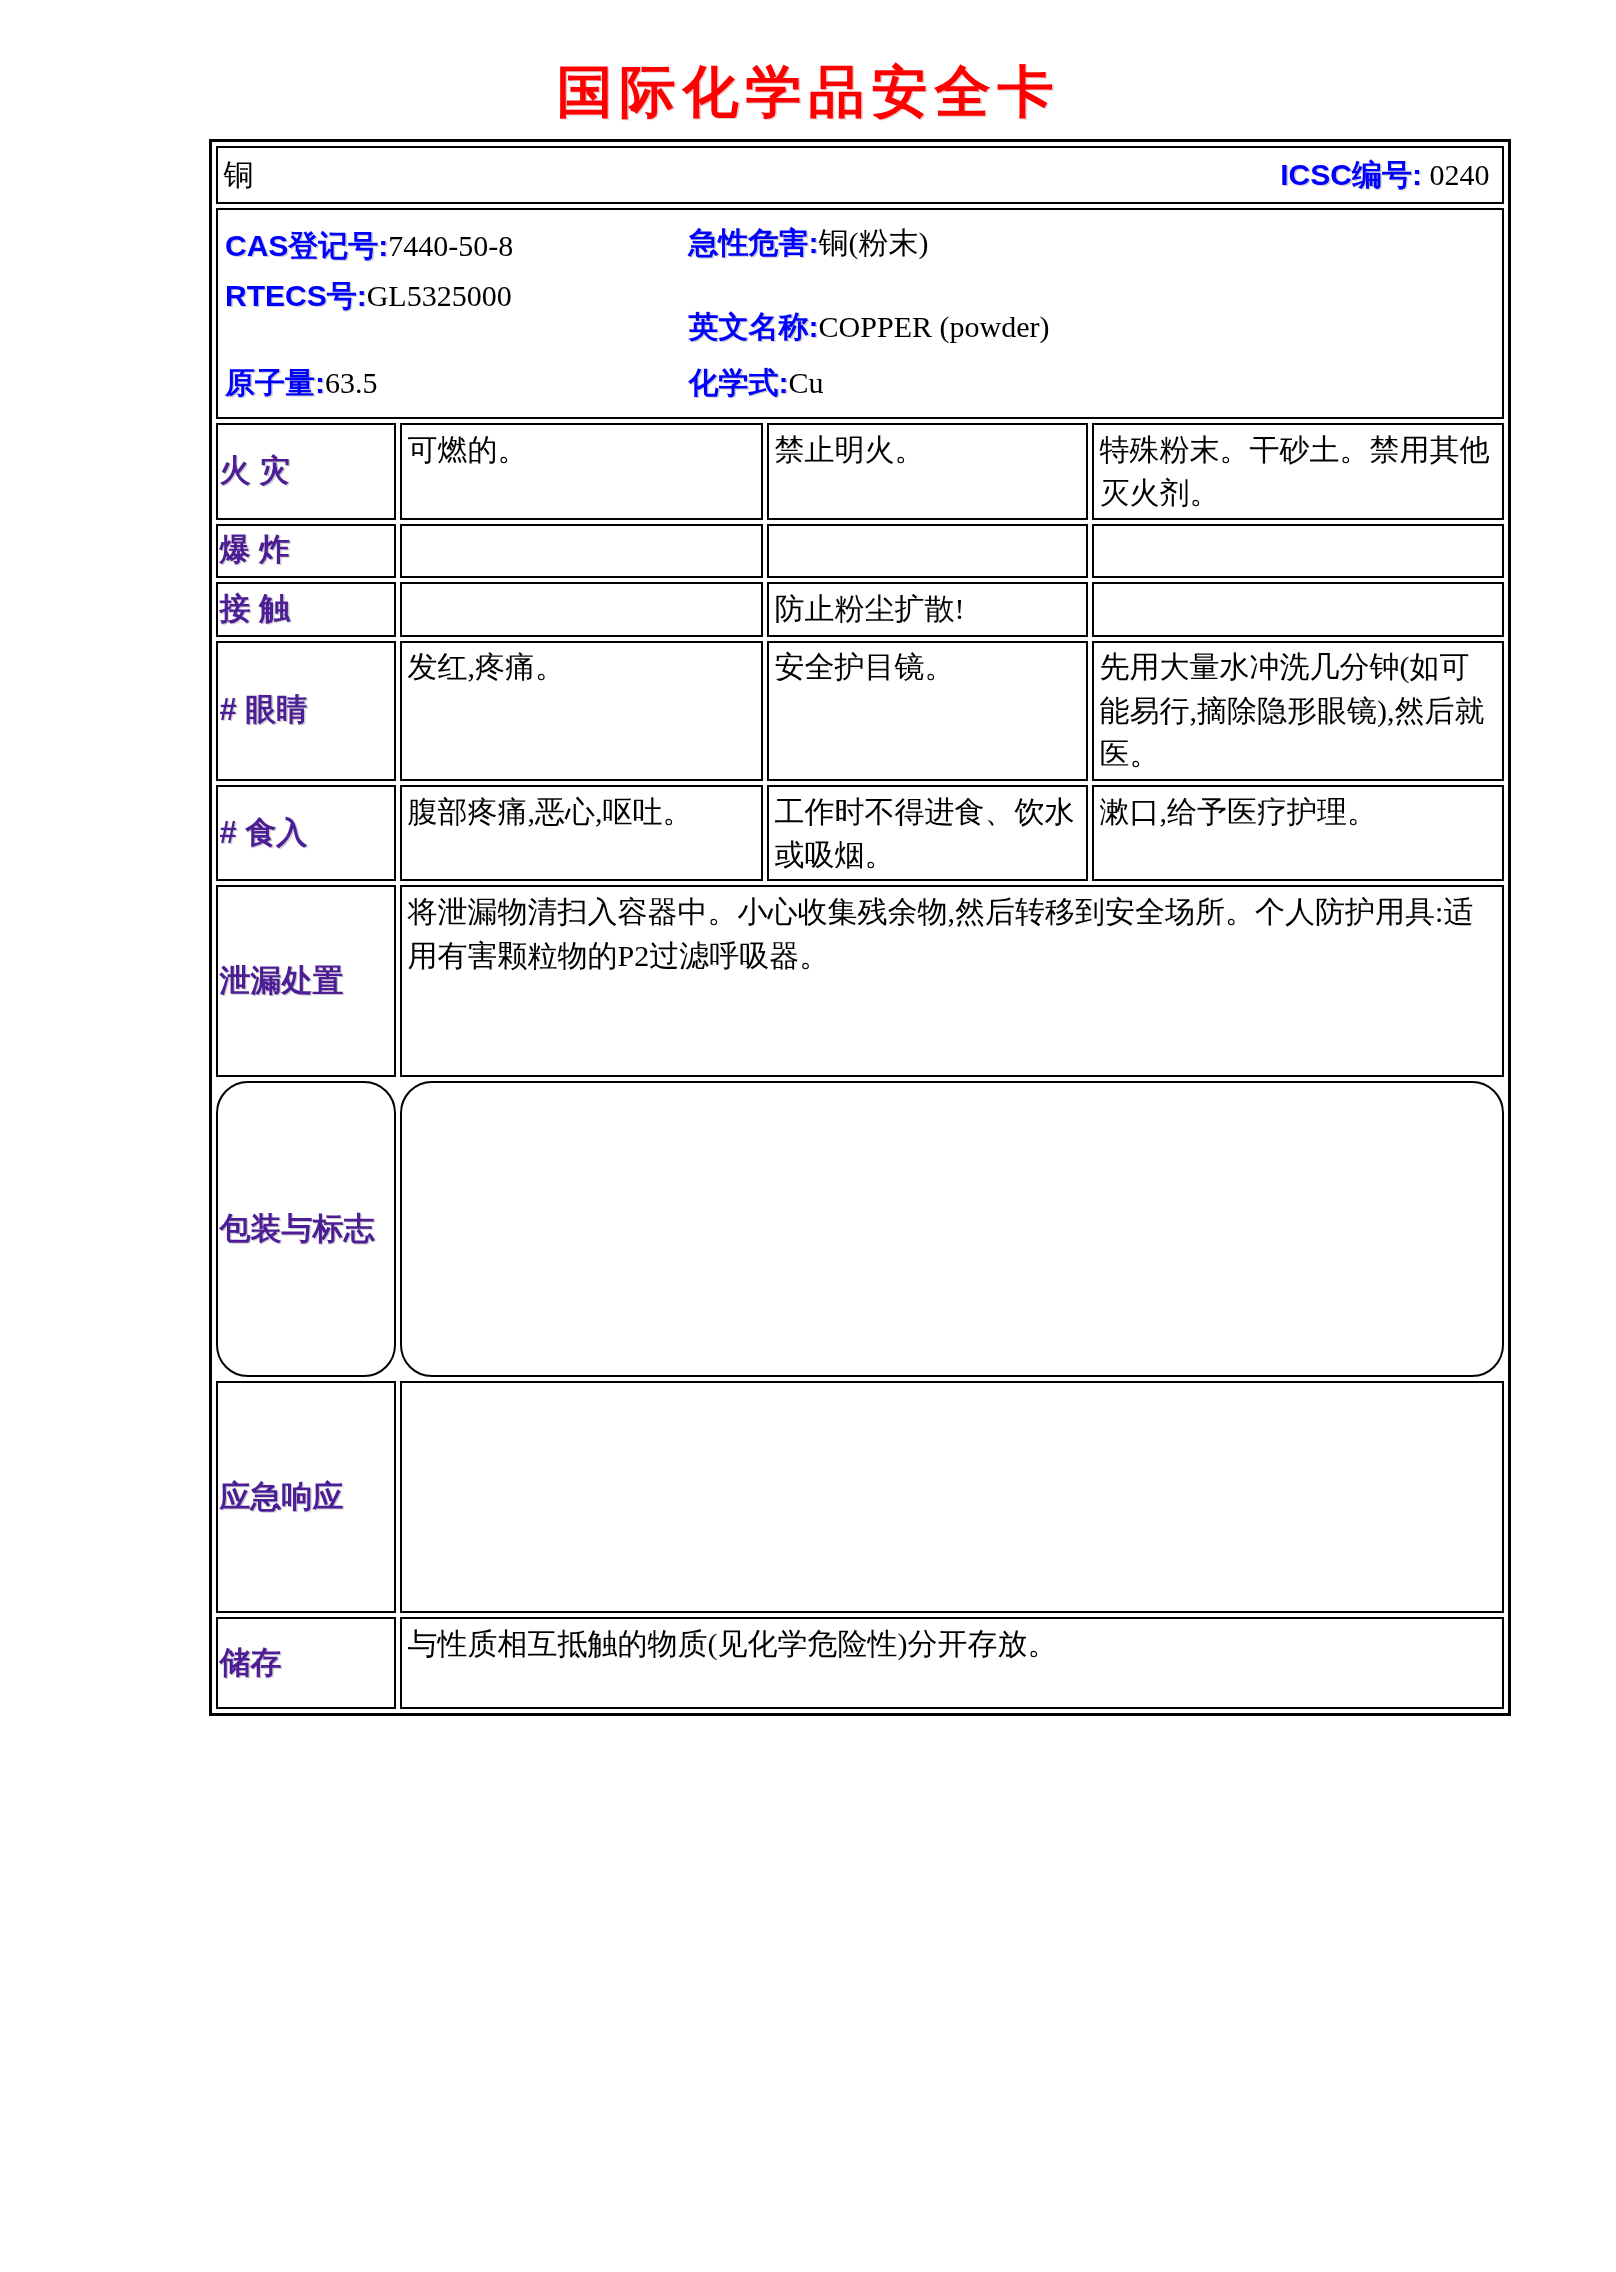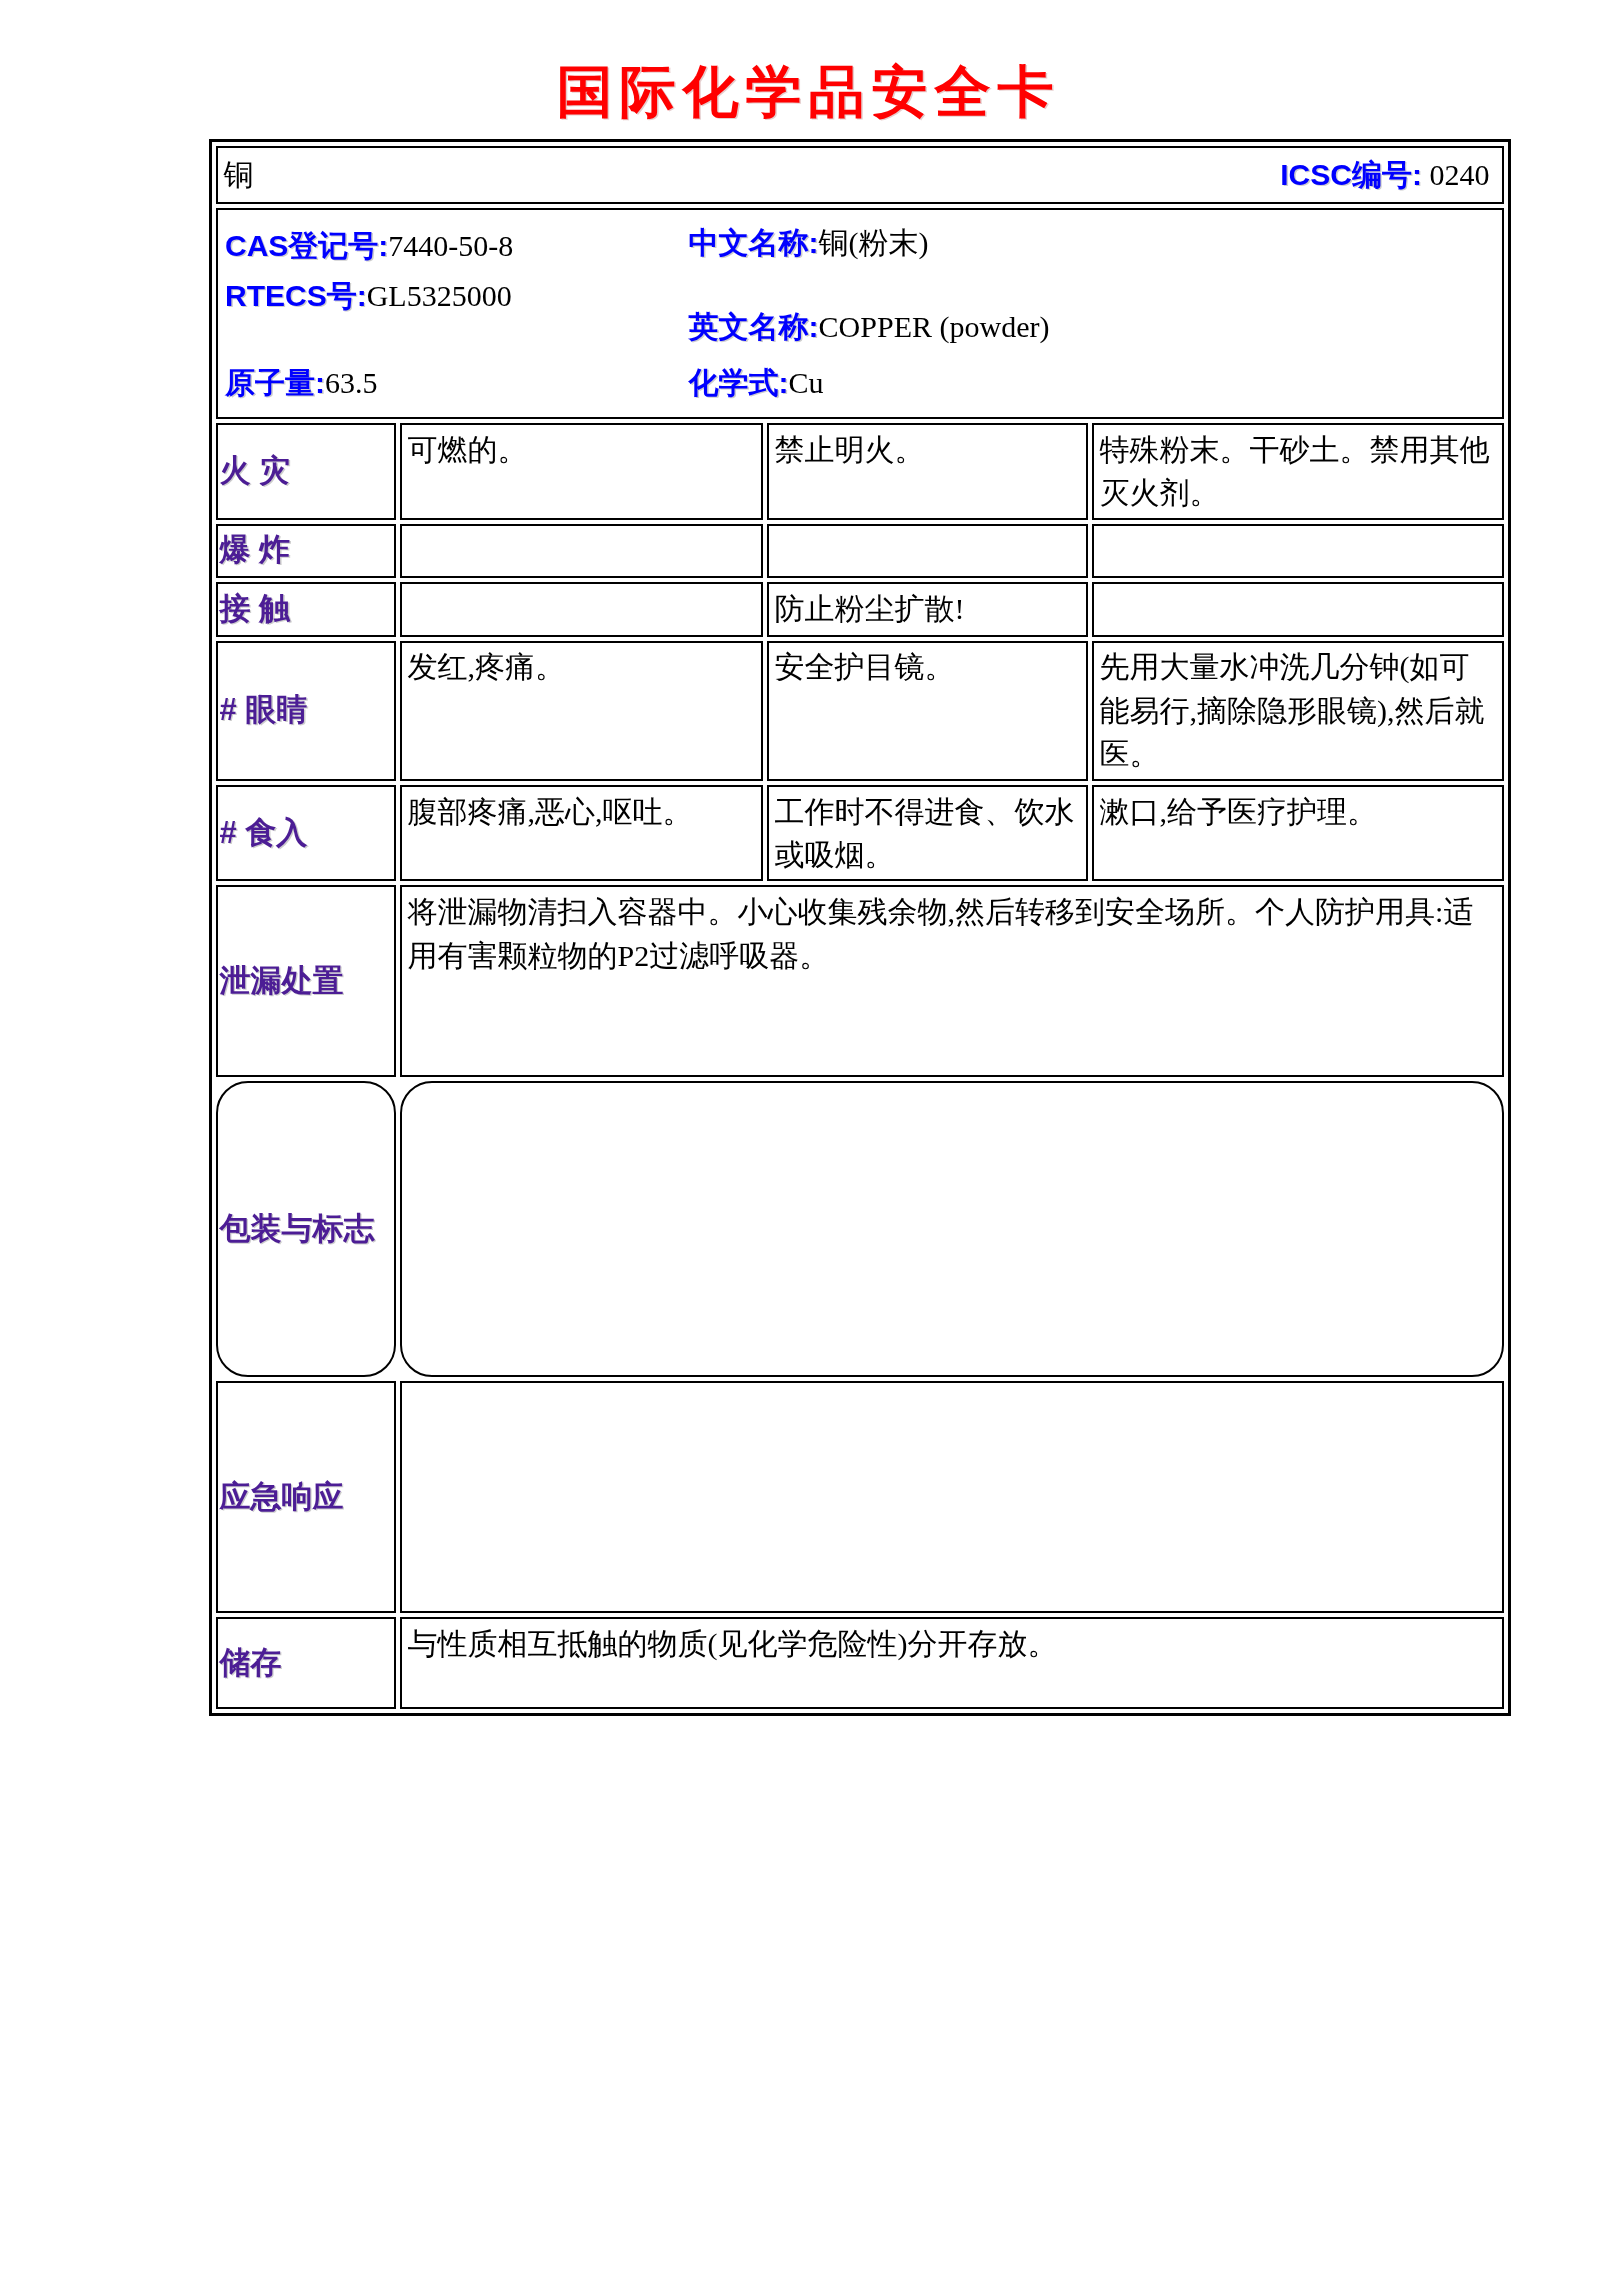--- a/index.html
+++ b/index.html
@@ -72,7 +72,7 @@
           <div class="fld f-cas"><span class="lbl">CAS登记号:</span><span class="val">7440-50-8</span></div>
           <div class="fld f-rtecs"><span class="lbl">RTECS号:</span><span class="val">GL5325000</span></div>
           <div class="fld f-atomic"><span class="lbl">原子量:</span><span class="val">63.5</span></div>
-          <div class="fld f-cn"><span class="lbl">中文名称:</span><span class="val">铜(粉末)</span></div>
+          <div class="fld f-cn"><span class="lbl">急性危害:</span><span class="val">铜(粉末)</span></div>
           <div class="fld f-en"><span class="lbl">英文名称:</span><span class="val">COPPER (powder)</span></div>
           <div class="fld f-formula"><span class="lbl">化学式:</span><span class="val">Cu</span></div>
         </div>

